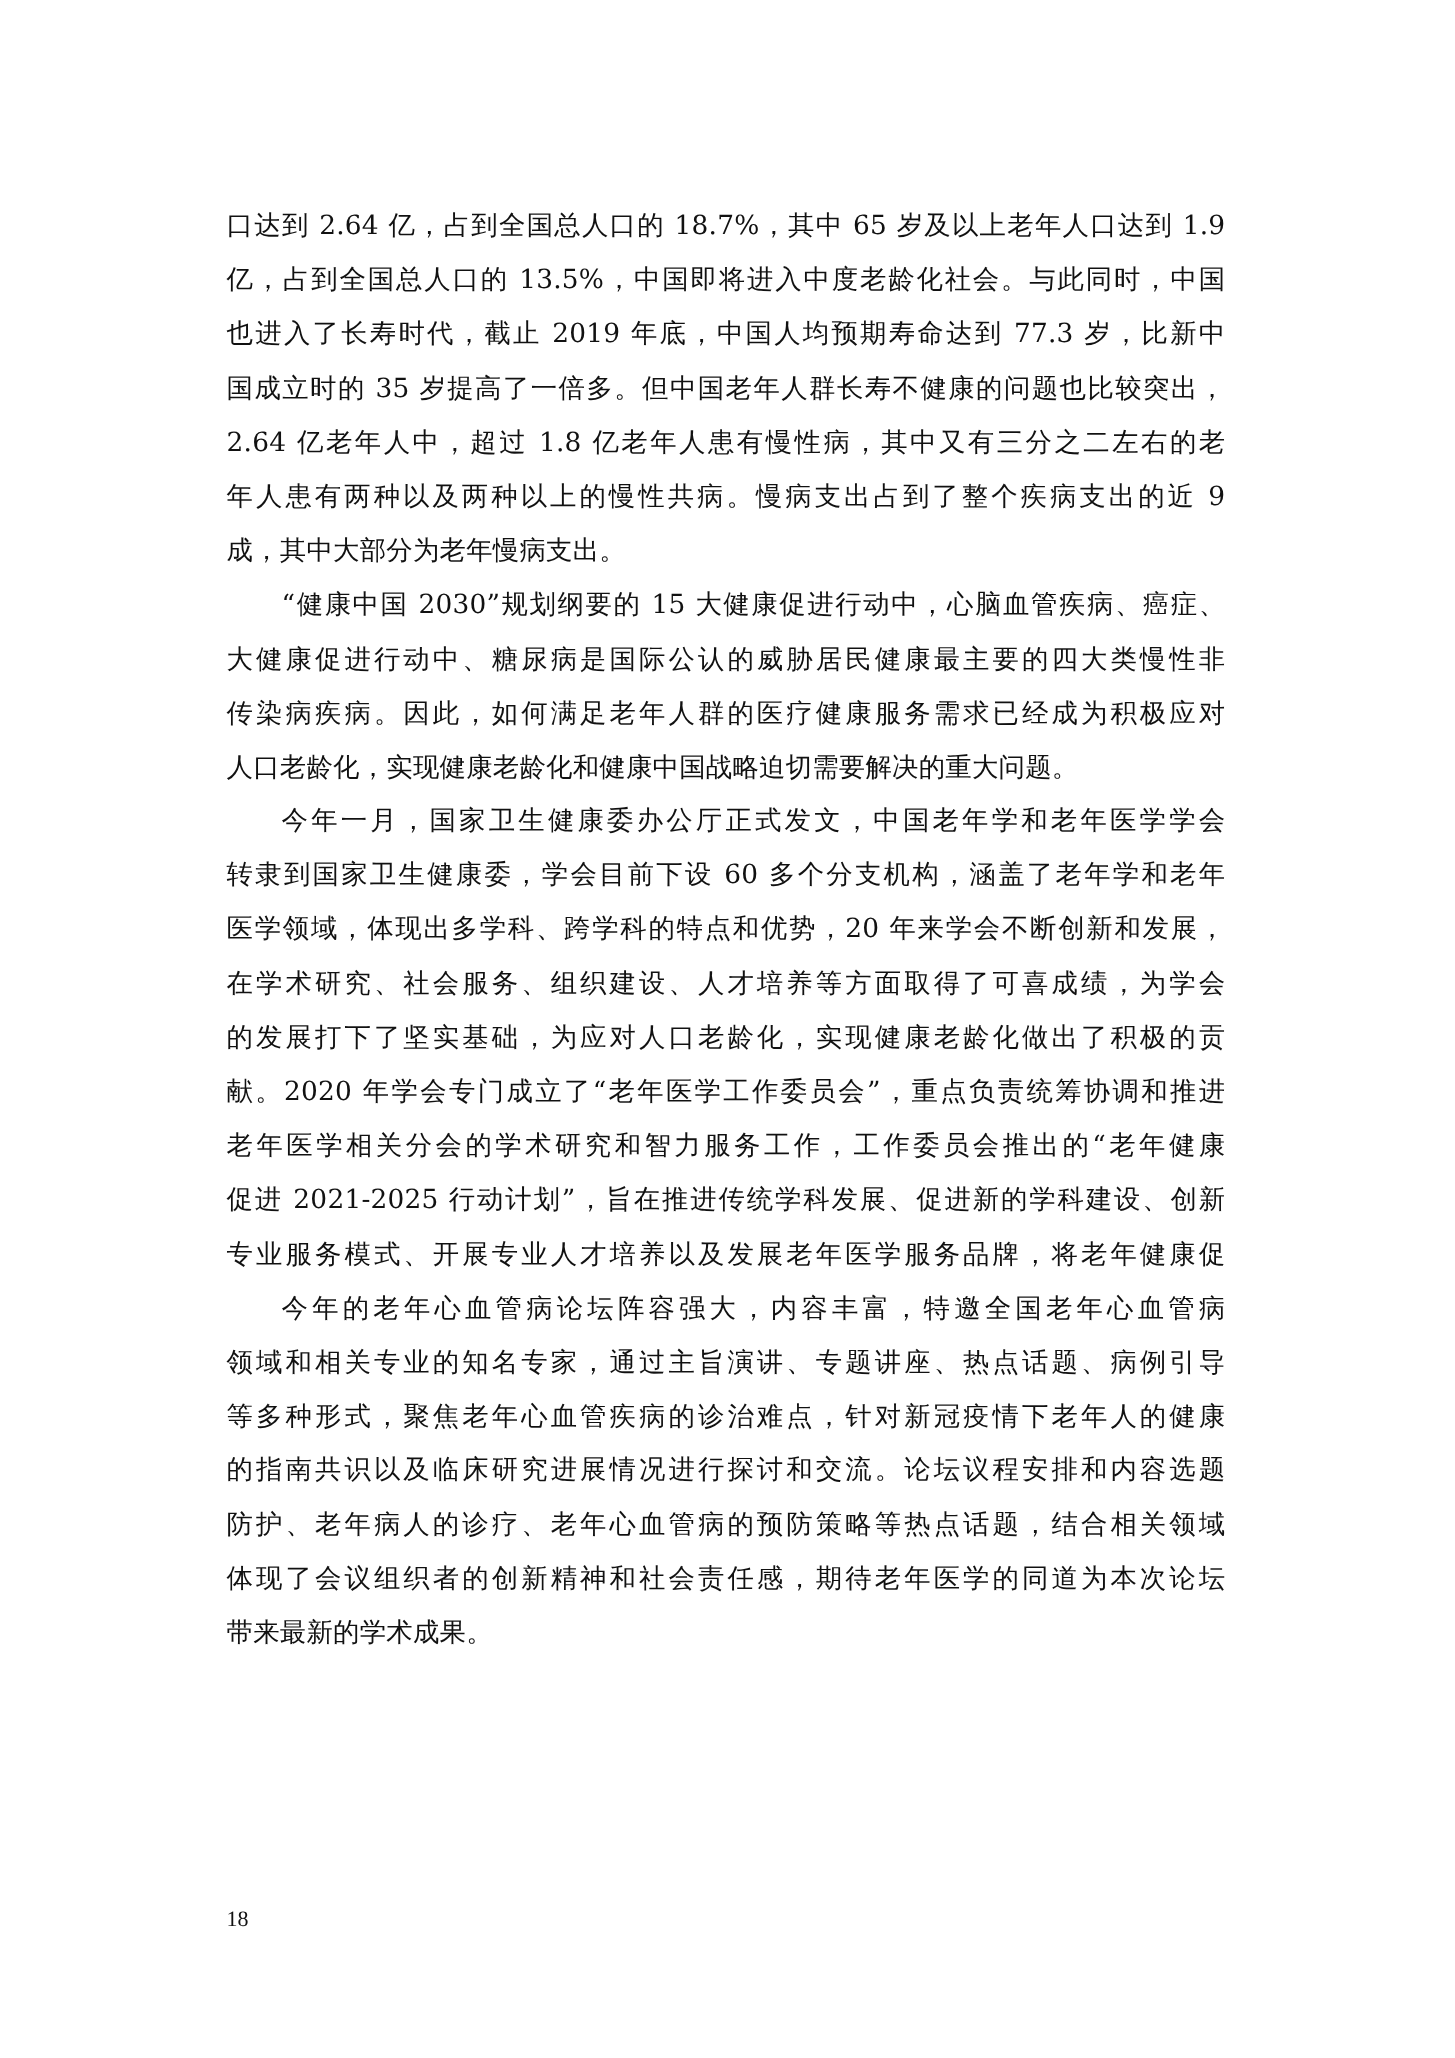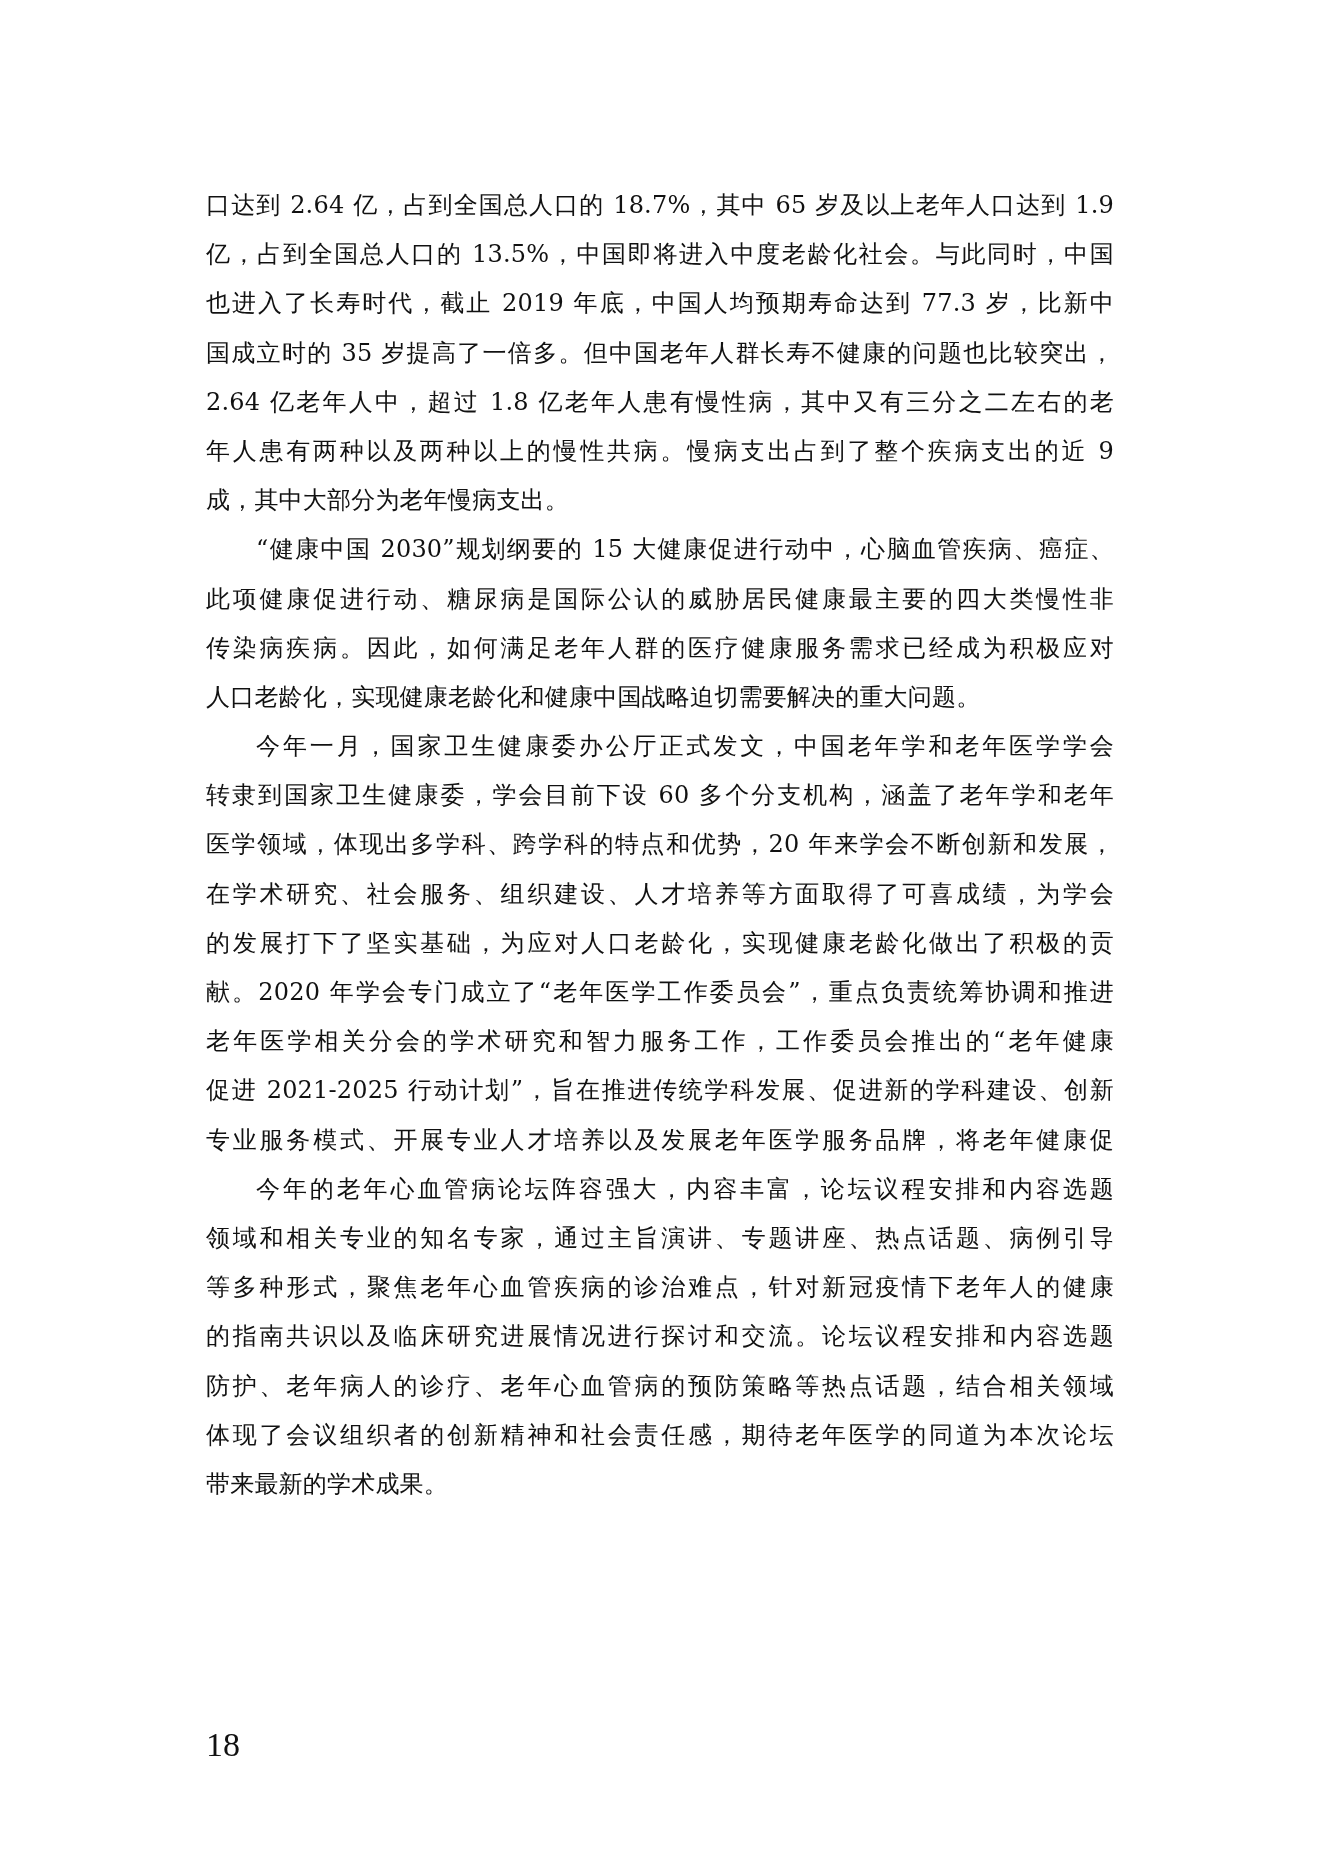--- a/index.html
+++ b/index.html
@@ -72,7 +72,7 @@
 
     <div class="paragraph">
       <span class="line indent">“健康中国 2030”规划纲要的 15 大健康促进行动中，心脑血管疾病、癌症、</span>
-      <span class="line">此项健康促进行动、糖尿病是国际公认的威胁居民健康最主要的四大类慢性非</span>
+      <span class="line">大健康促进行动中、糖尿病是国际公认的威胁居民健康最主要的四大类慢性非</span>
       <span class="line">传染病疾病。因此，如何满足老年人群的医疗健康服务需求已经成为积极应对</span>
       <span class="line last">人口老龄化，实现健康老龄化和健康中国战略迫切需要解决的重大问题。</span>
     </div>

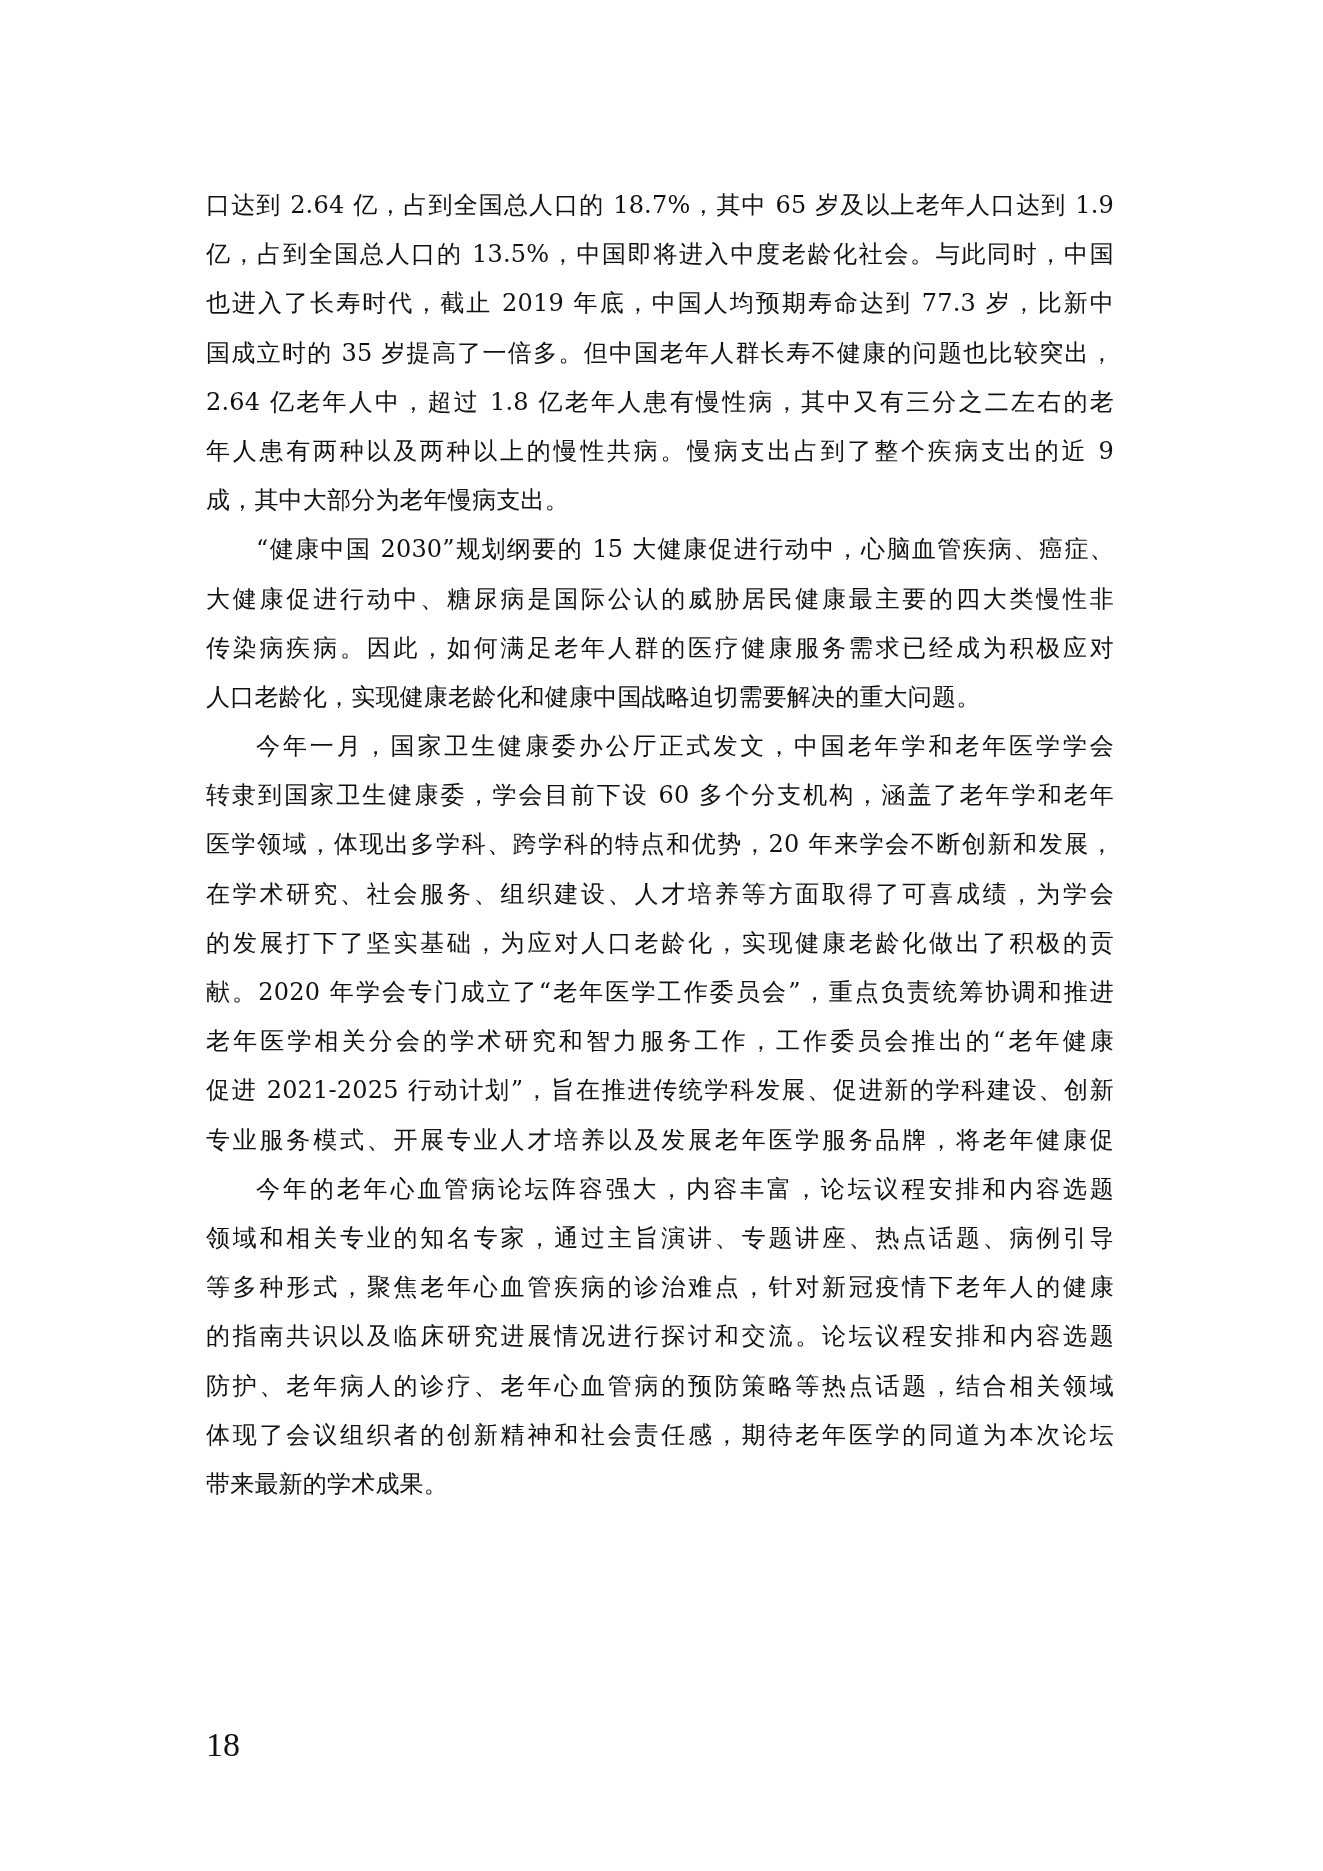--- a/index.html
+++ b/index.html
@@ -90,7 +90,7 @@
     </div>
 
     <div class="paragraph">
-      <span class="line indent">今年的老年心血管病论坛阵容强大，内容丰富，论坛议程安排和内容选题</span>
+      <span class="line indent">今年的老年心血管病论坛阵容强大，内容丰富，特邀全国老年心血管病</span>
       <span class="line">领域和相关专业的知名专家，通过主旨演讲、专题讲座、热点话题、病例引导</span>
       <span class="line">等多种形式，聚焦老年心血管疾病的诊治难点，针对新冠疫情下老年人的健康</span>
       <span class="line">的指南共识以及临床研究进展情况进行探讨和交流。论坛议程安排和内容选题</span>

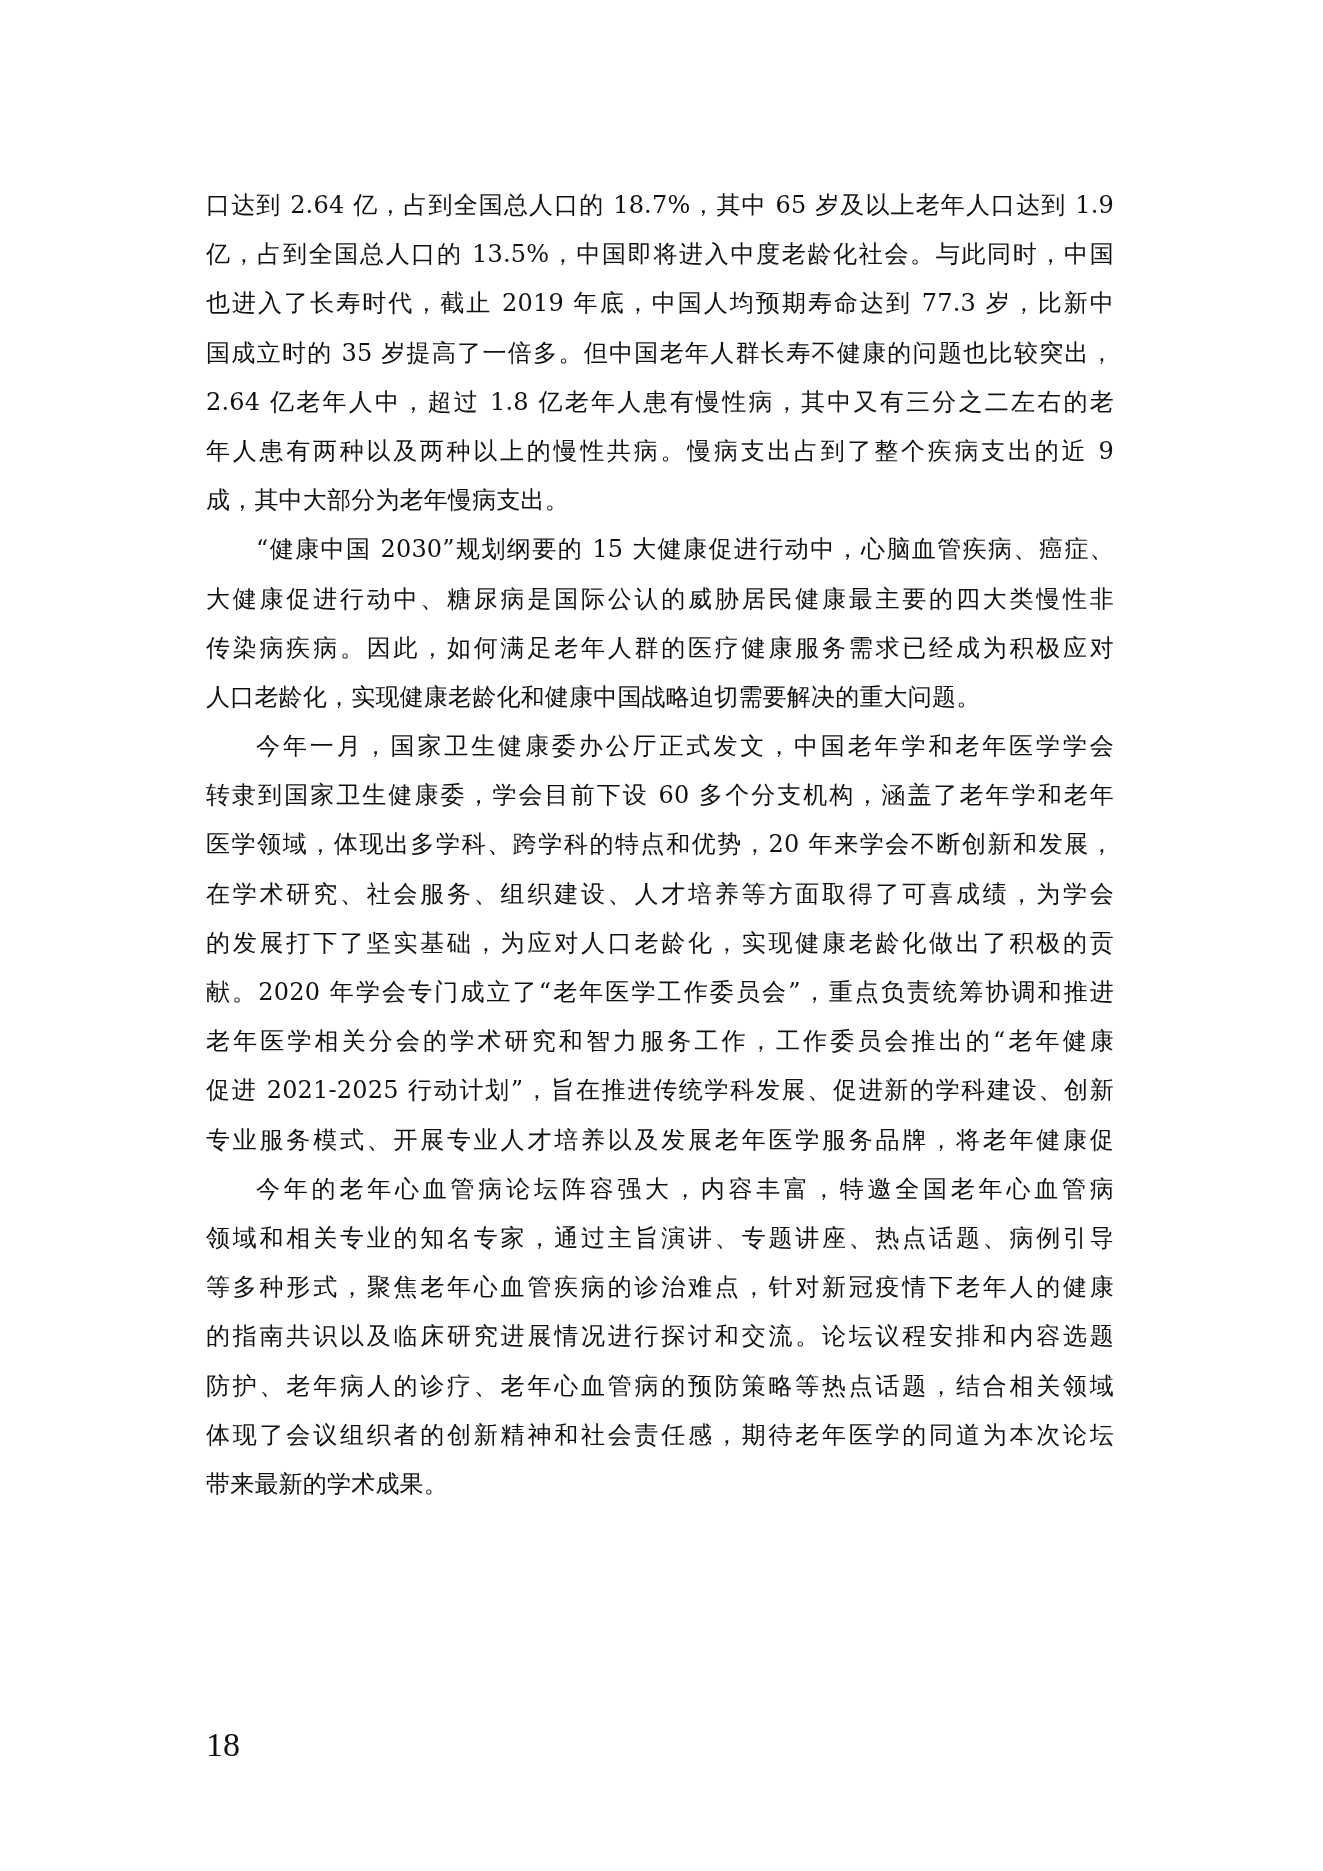--- a/index.html
+++ b/index.html
@@ -49,7 +49,7 @@
     left: 206px;
     top: 1728px;
     font-family: "Liberation Serif", "DejaVu Serif", serif;
-    font-size: 34px;
+    font-size: 20px;
     line-height: 34px;
     color: #111111;
   }

